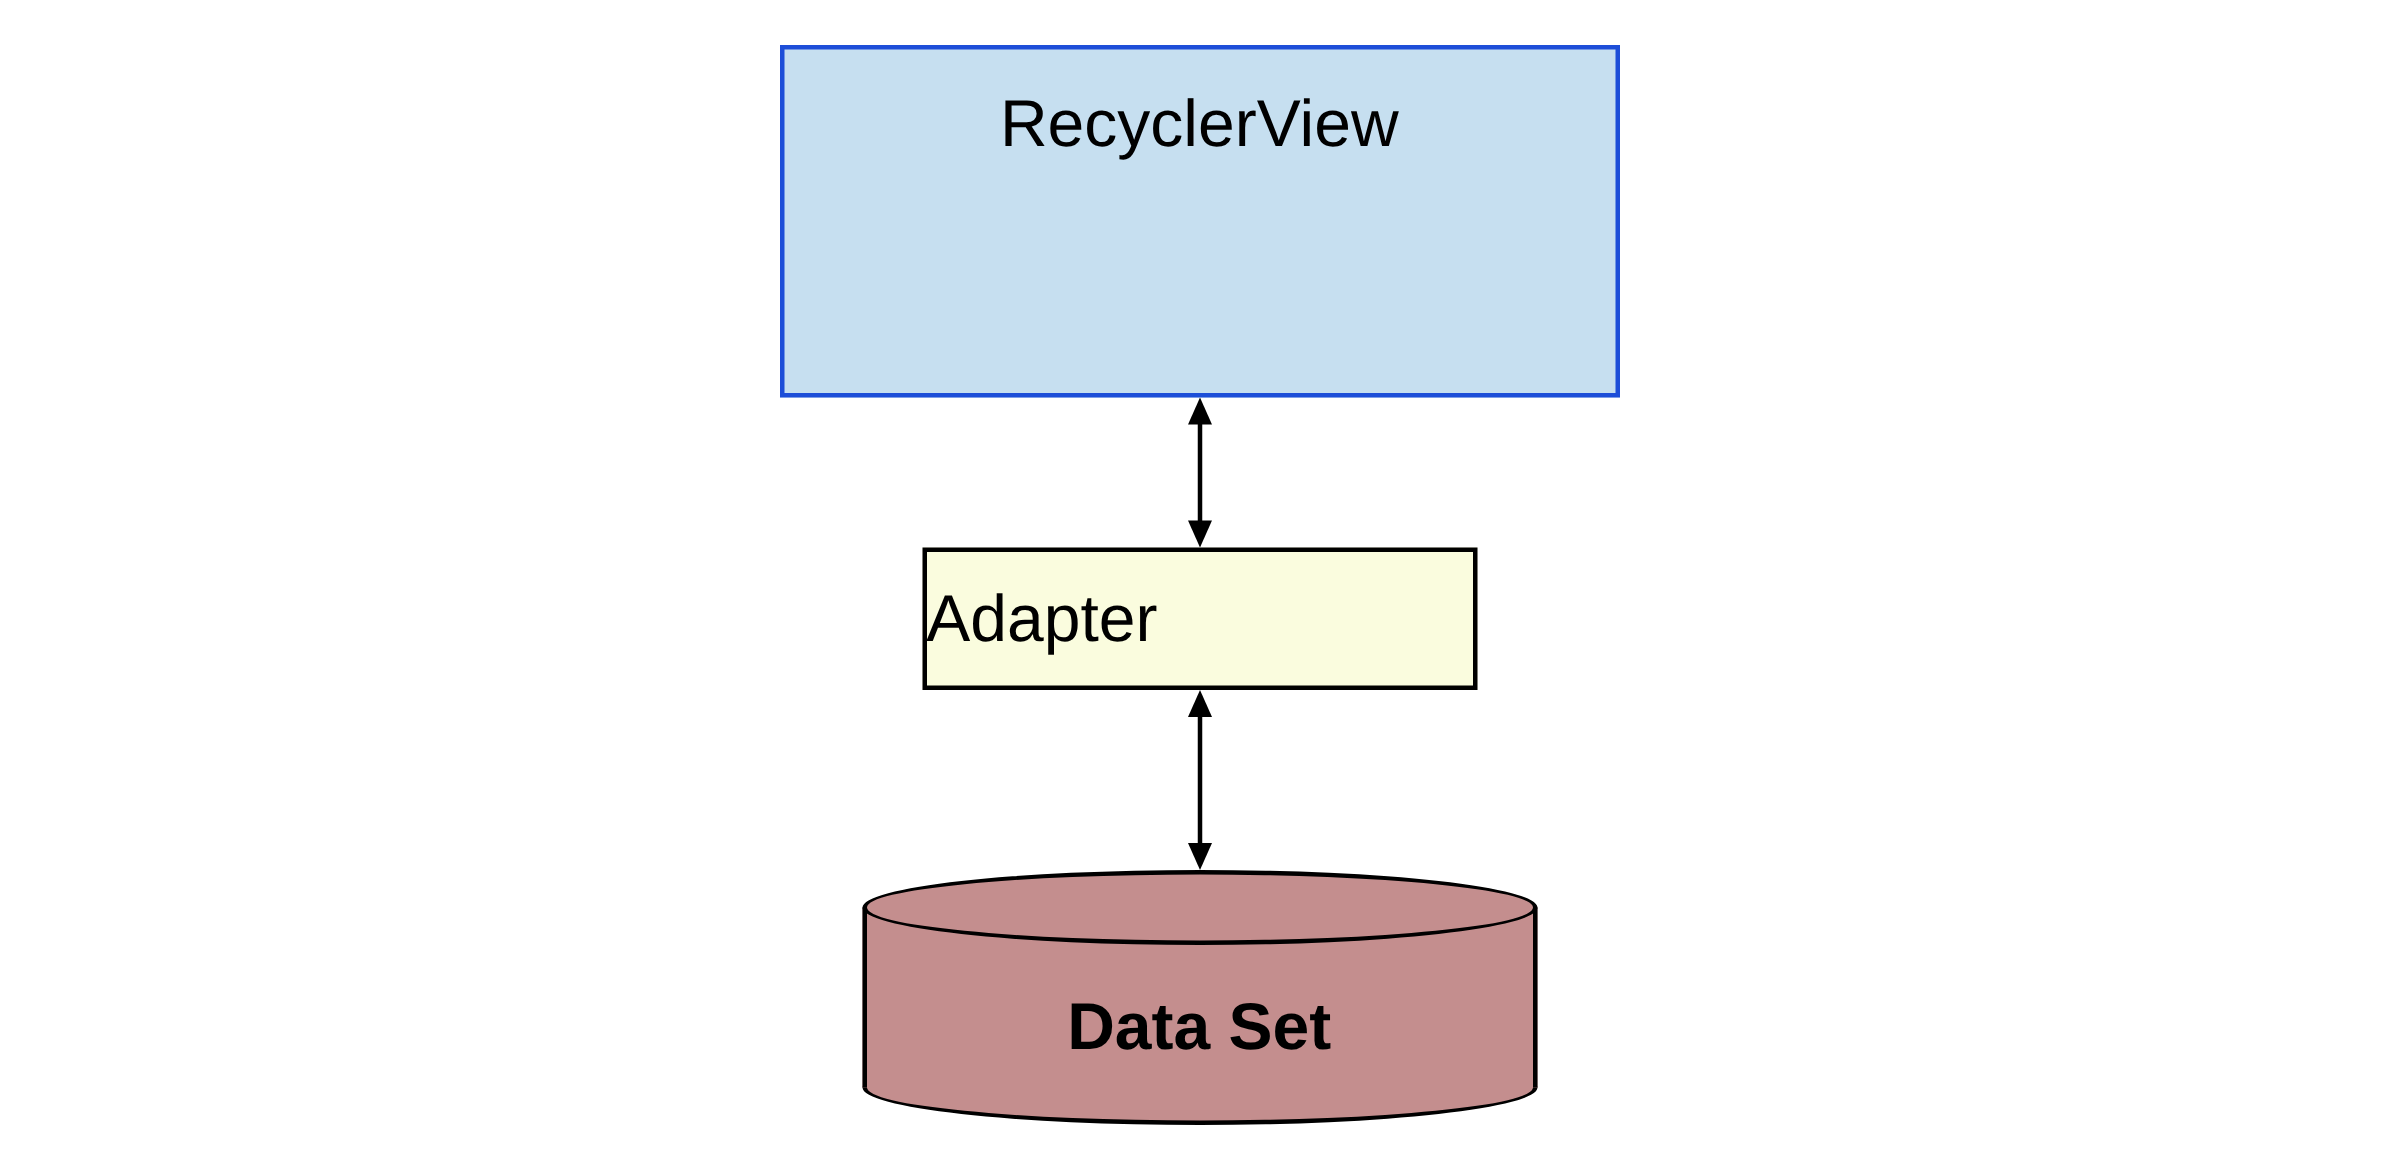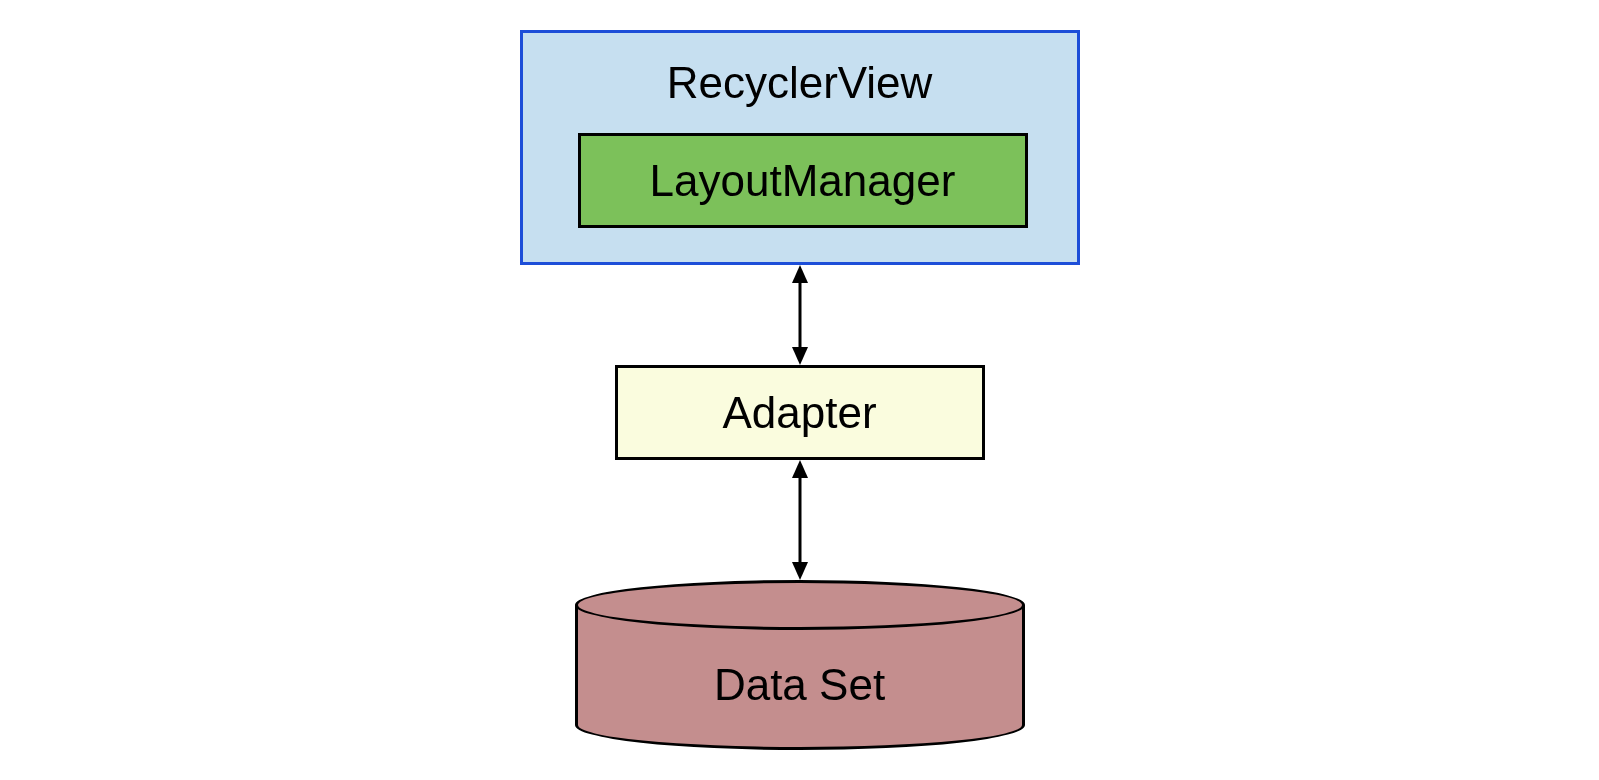--- a/index.html
+++ b/index.html
@@ -138,9 +138,6 @@
 
   <div class="recyclerview-box">
     <div class="recyclerview-title">RecyclerView</div>
-    <div class="layoutmanager-box">
-      <span>LayoutManager</span>
-    </div>
   </div>
 
   <svg class="arrow arrow1" width="30" height="100">

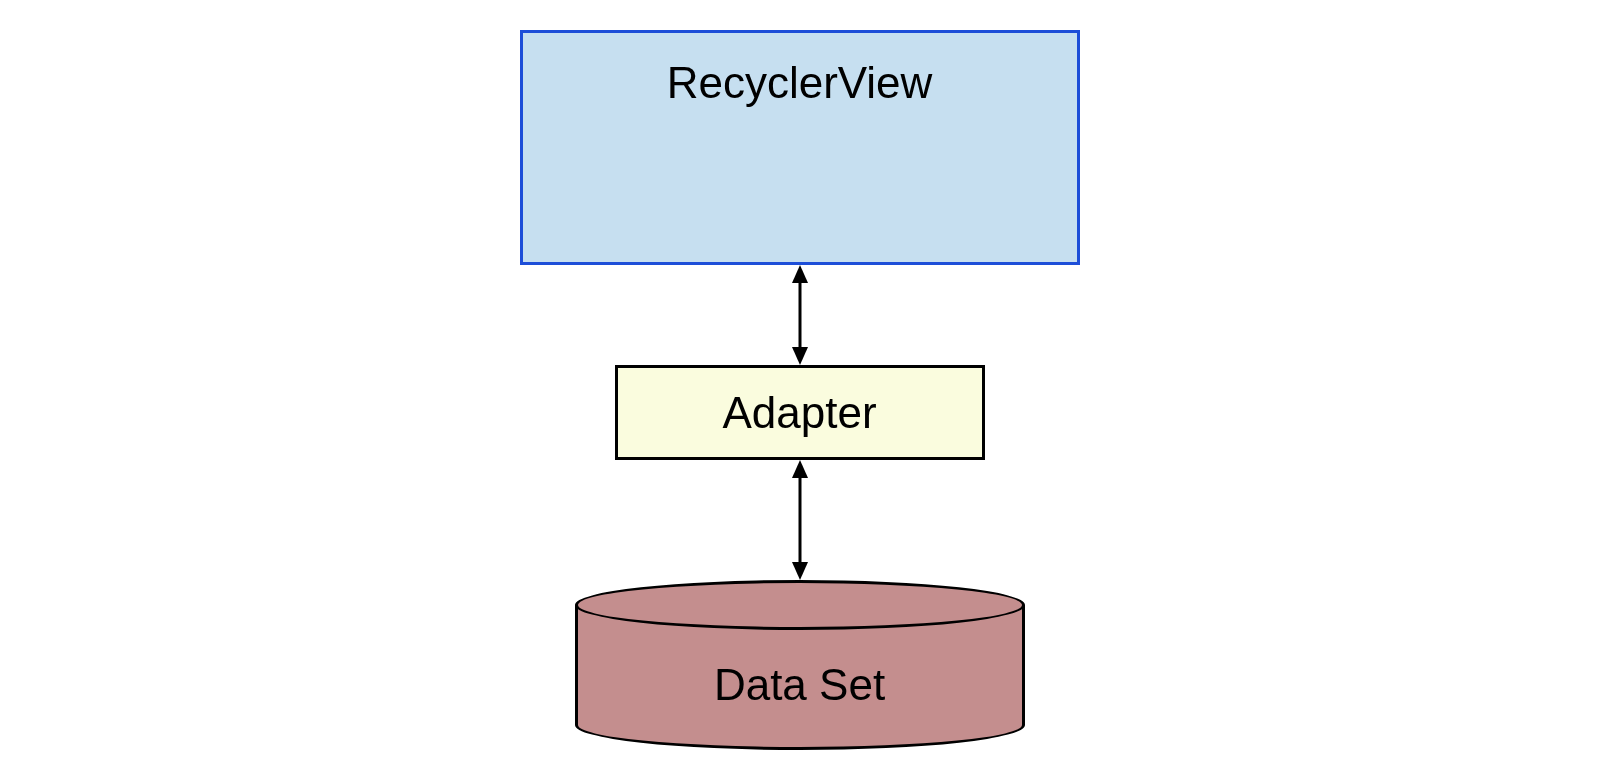--- a/index.html
+++ b/index.html
@@ -62,7 +62,6 @@
       border: 3px solid #000;
       display: flex;
       align-items: center;
-      justify-content: center;
     }
     .adapter-box span {
       font-size: 44px;

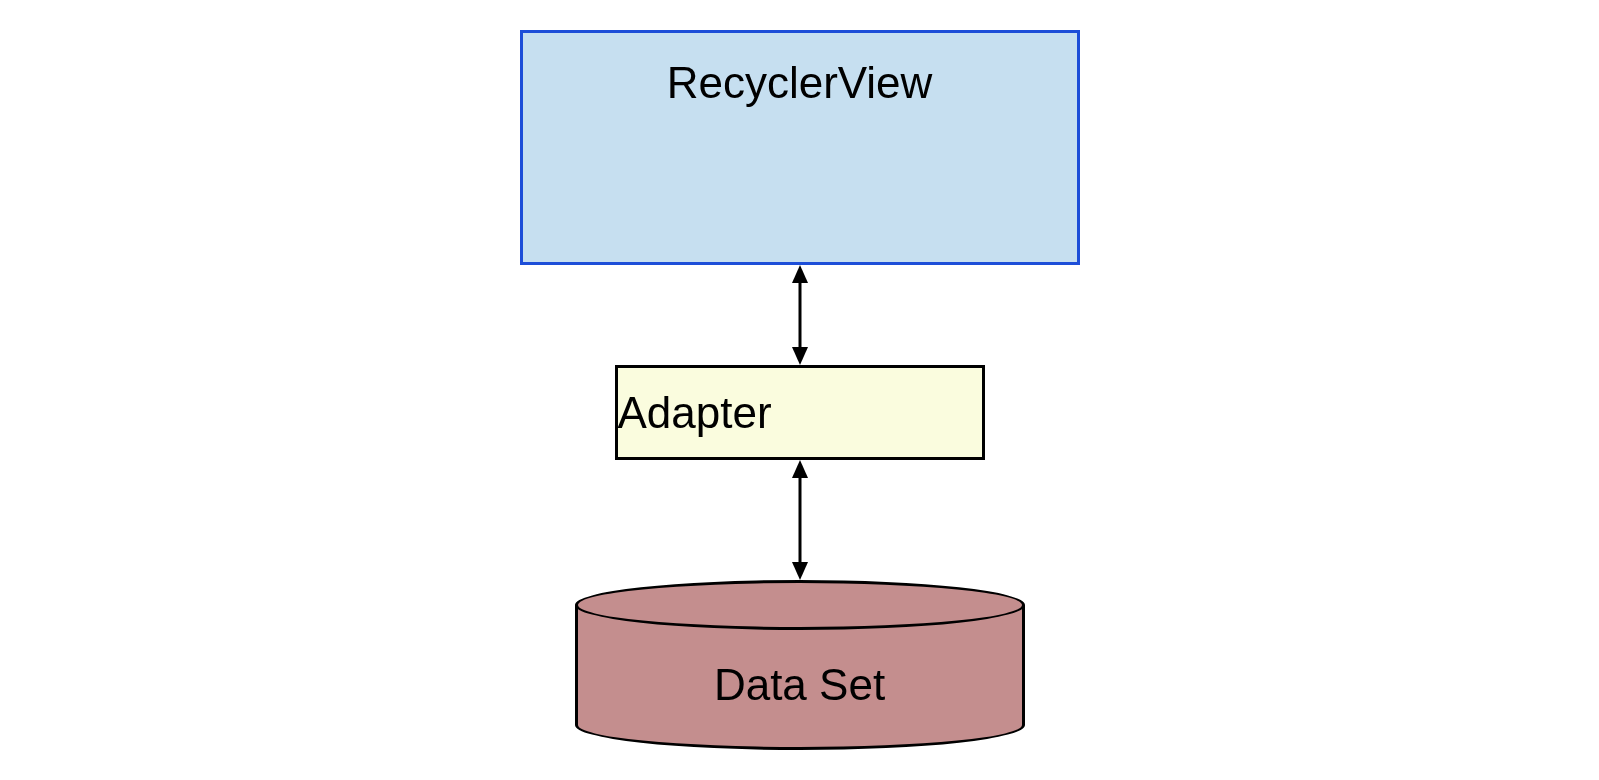--- a/index.html
+++ b/index.html
@@ -128,6 +128,7 @@
       text-align: center;
       font-size: 44px;
       color: #000;
+      font-weight: bold;
     }
   </style>
 </head>

